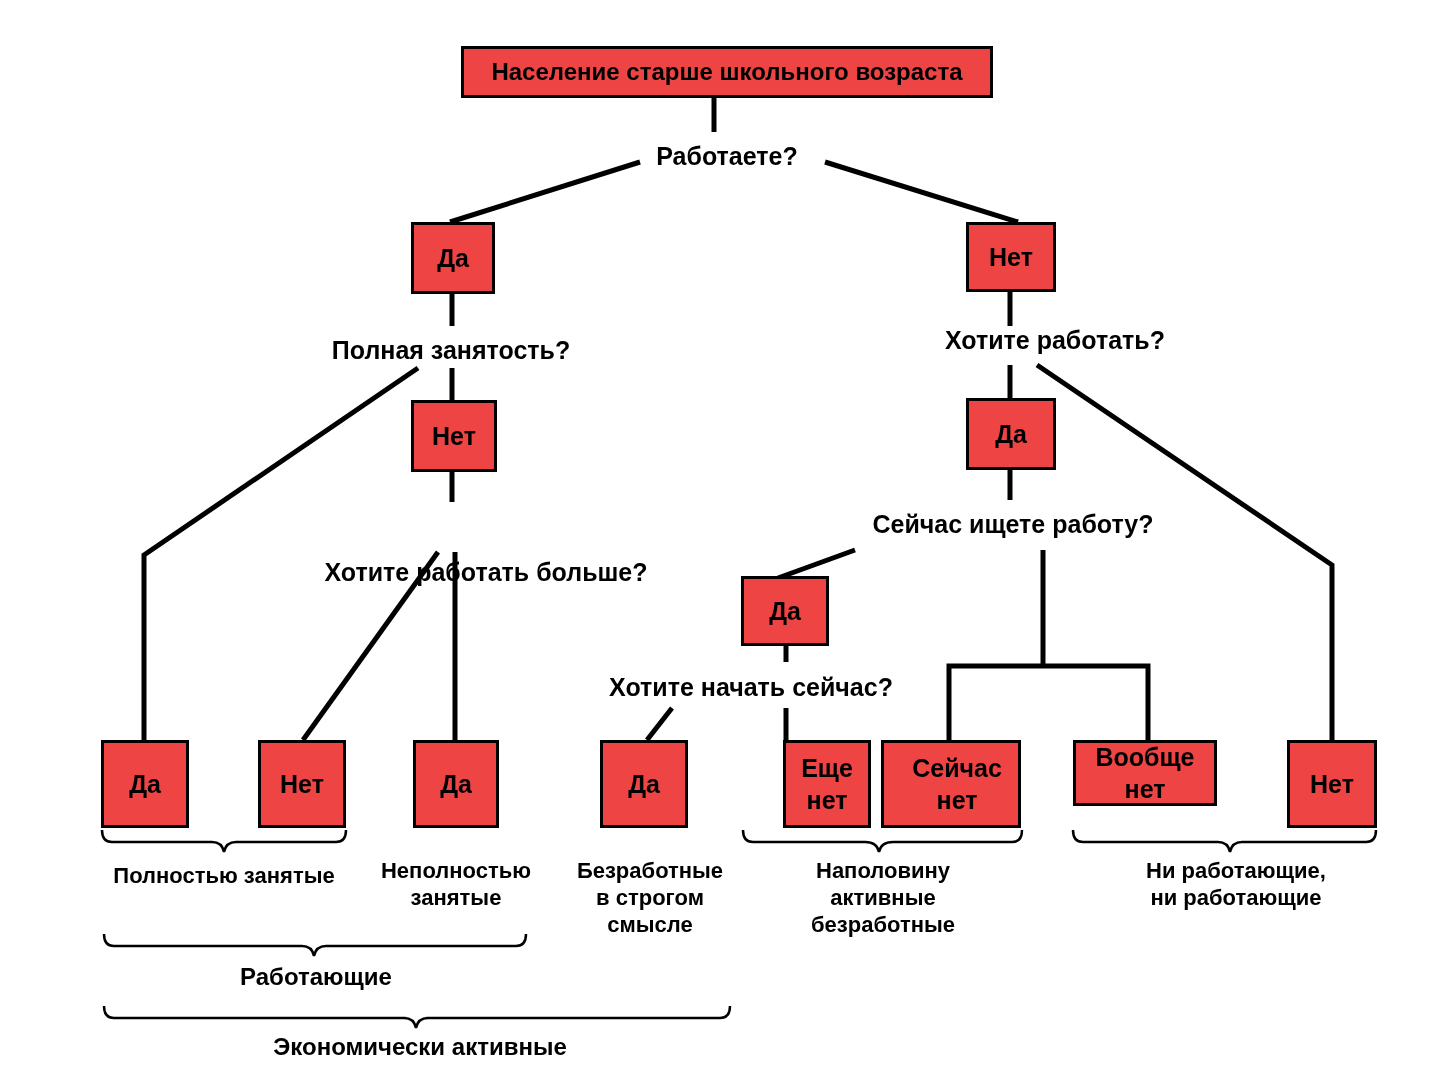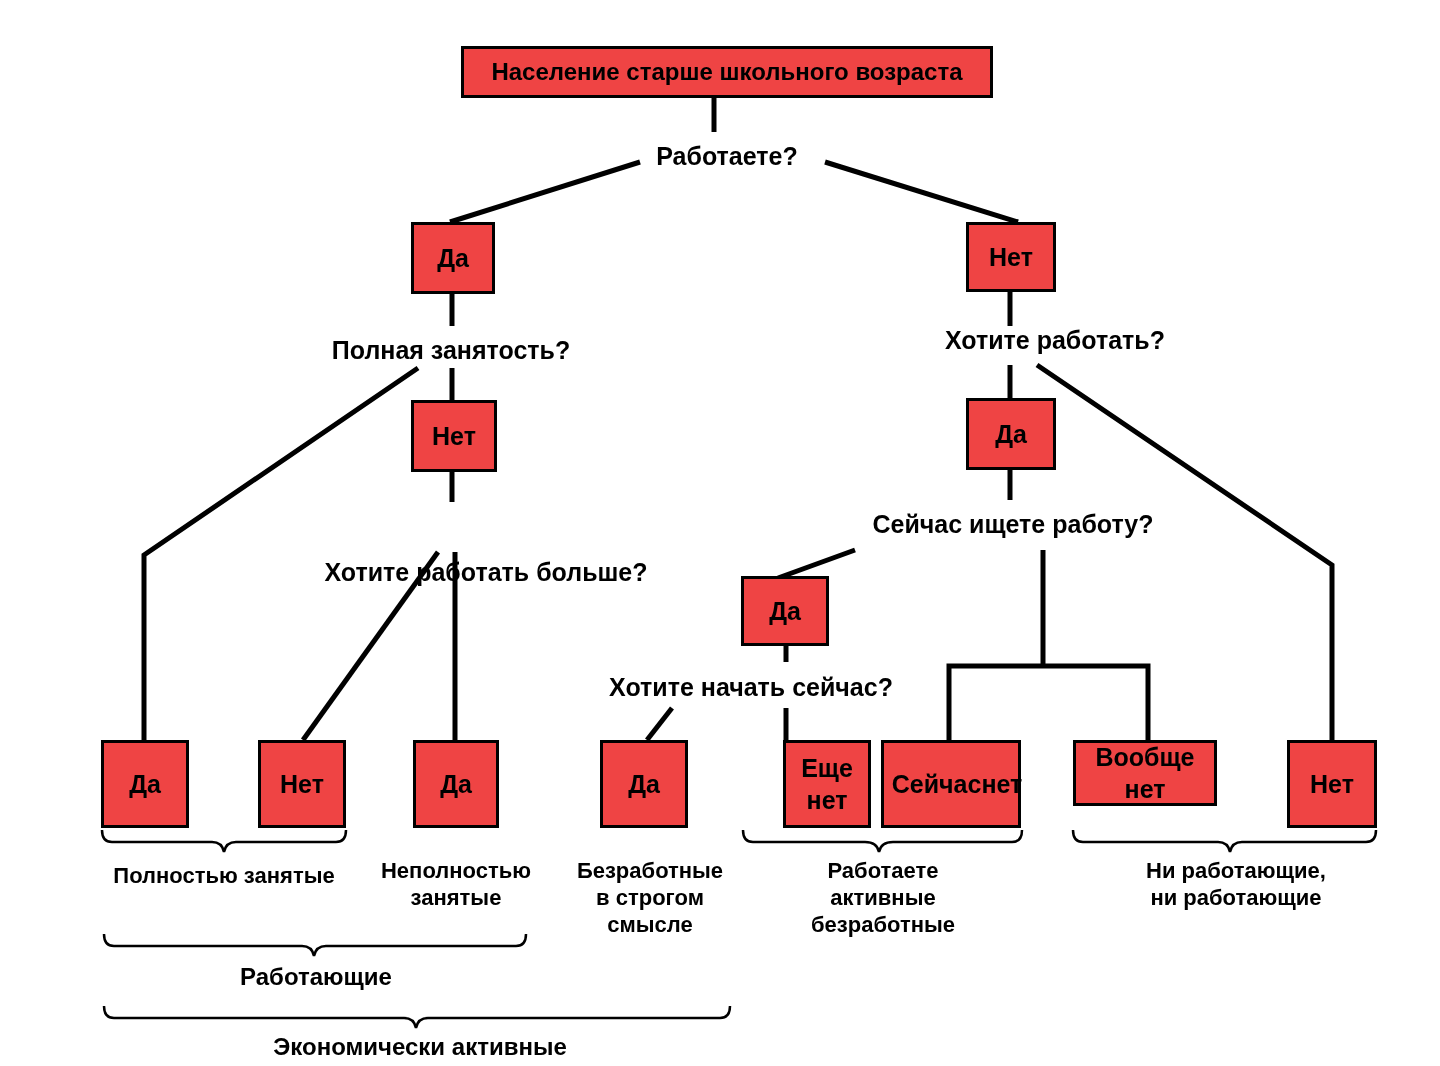--- a/index.html
+++ b/index.html
@@ -90,7 +90,7 @@
   <span>Еще</span>
   <span>нет</span>
 </div>
-<div class="box" style="left:881px;top:740px;width:140px;height:88px;flex-direction:row;padding-left:12px;">
+<div class="box" style="left:881px;top:740px;width:140px;height:88px;flex-direction:column;padding-left:12px;">
   <span>Сейчас</span>
   <span>нет</span>
 </div>

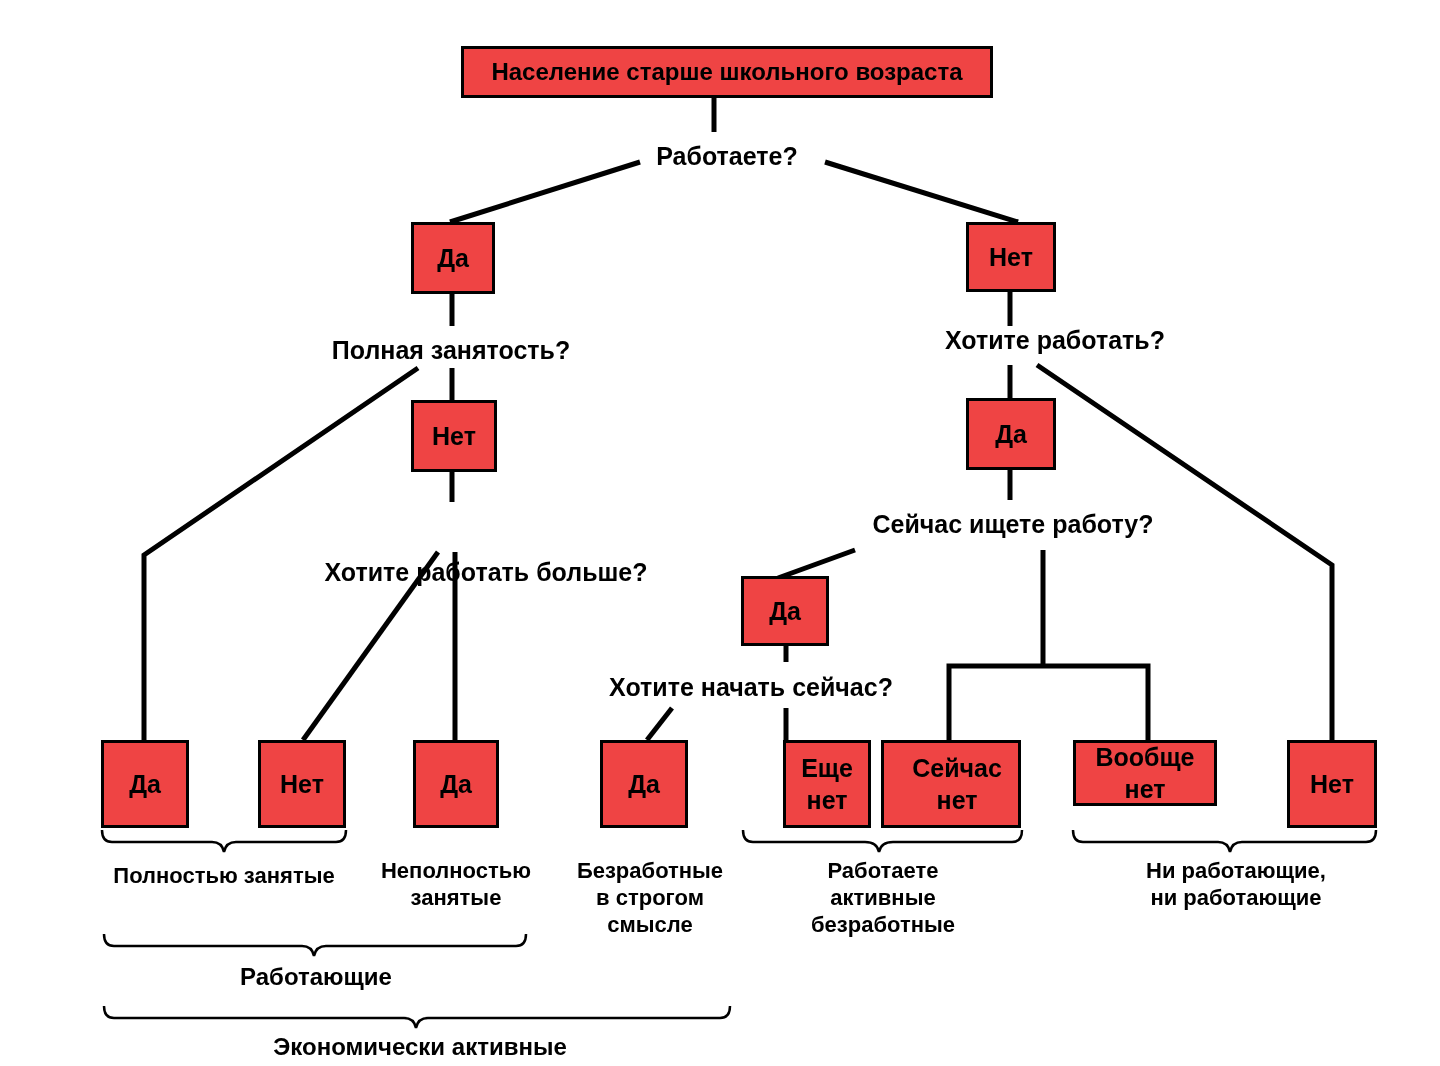--- a/index.html
+++ b/index.html
@@ -115,7 +115,7 @@
   <span>смысле</span>
 </div>
 <div class="lbl" style="left:883px;top:857px;">
-  <span>Работаете</span>
+  <span>Наполовину</span>
   <span>активные</span>
   <span>безработные</span>
 </div>

